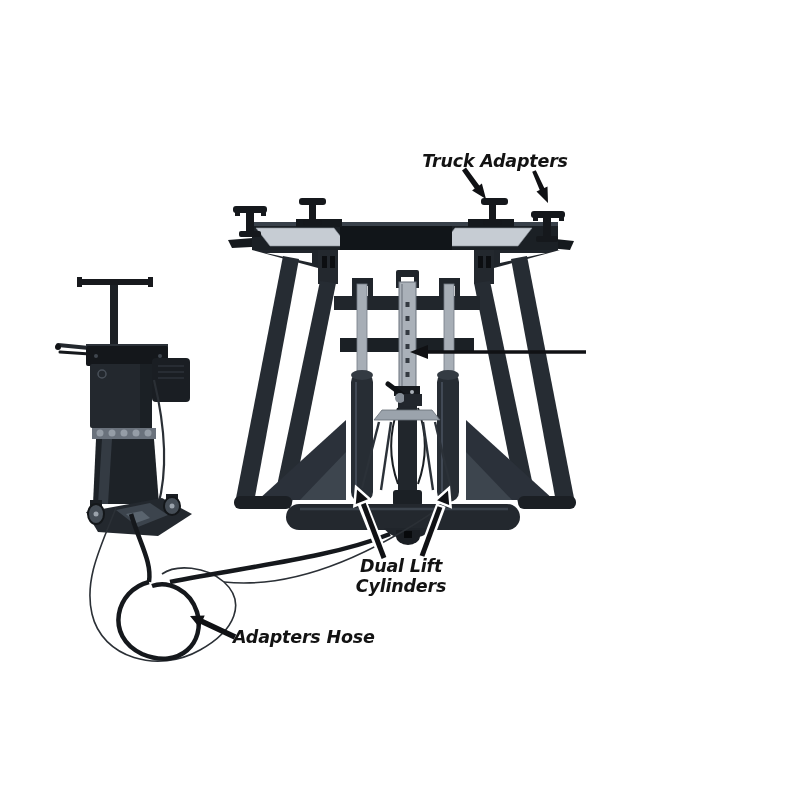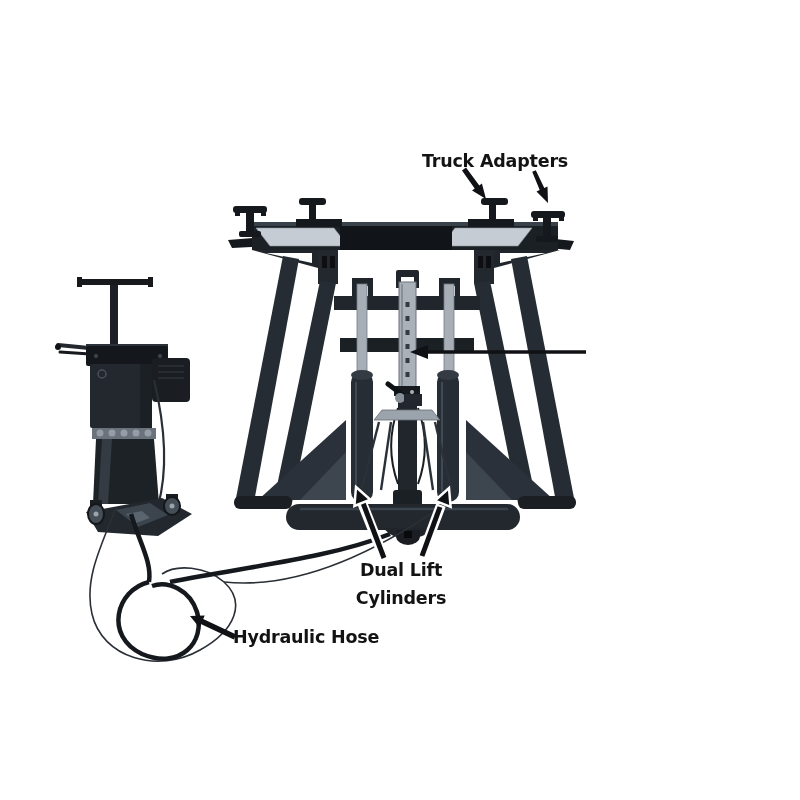--- a/index.html
+++ b/index.html
@@ -4,7 +4,7 @@
 <style>
   html,body{margin:0;padding:0;background:#ffffff;}
   .stage{position:relative;width:800px;height:800px;background:#ffffff;overflow:hidden;
-         font-family:"DejaVu Sans","Liberation Sans",sans-serif;}
+         font-family:"DejaVu Sans","Liberation Sans",sans-serif;font-style:italic;}
   .stage svg{position:absolute;left:0;top:0;}
   .callout{position:absolute;color:#131313;font-weight:700;font-size:17.5px;
            line-height:23.5px;letter-spacing:-0.2px;text-align:center;white-space:pre-line;}

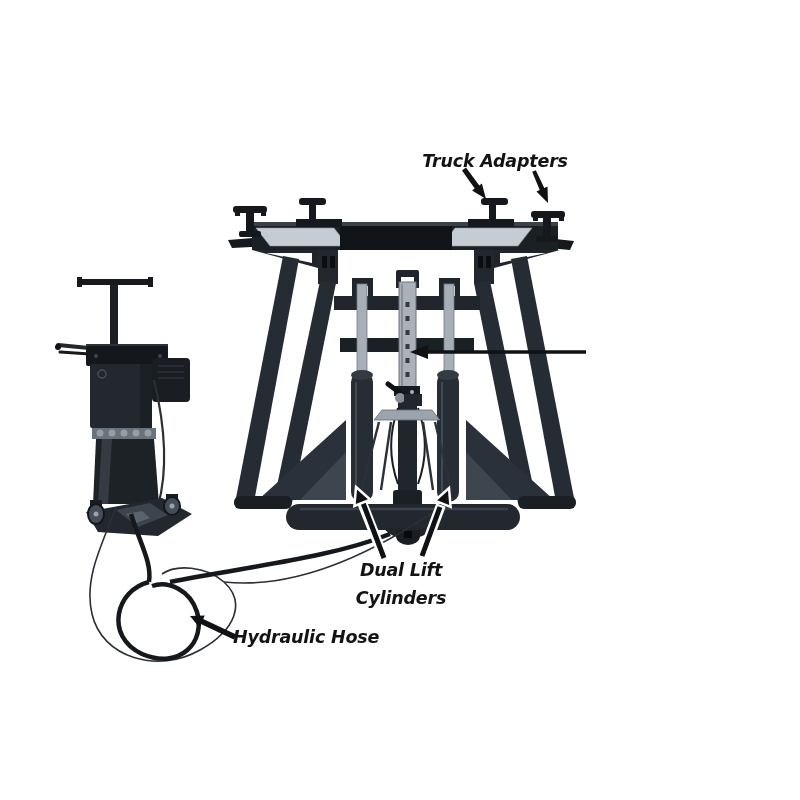--- a/index.html
+++ b/index.html
@@ -11,7 +11,7 @@
   .callout.left-align{text-align:left;}
   #callout-truck{left:395px;top:150px;width:200px;}
   #callout-lockbar{left:534px;top:339px;width:200px;}
-  #callout-dual{left:331px;top:556px;width:140px;line-height:28px;}
+  #callout-dual{left:331px;top:556px;width:140px;line-height:20px;}
   #callout-hose{left:233px;top:626px;}
 </style>
 </head>

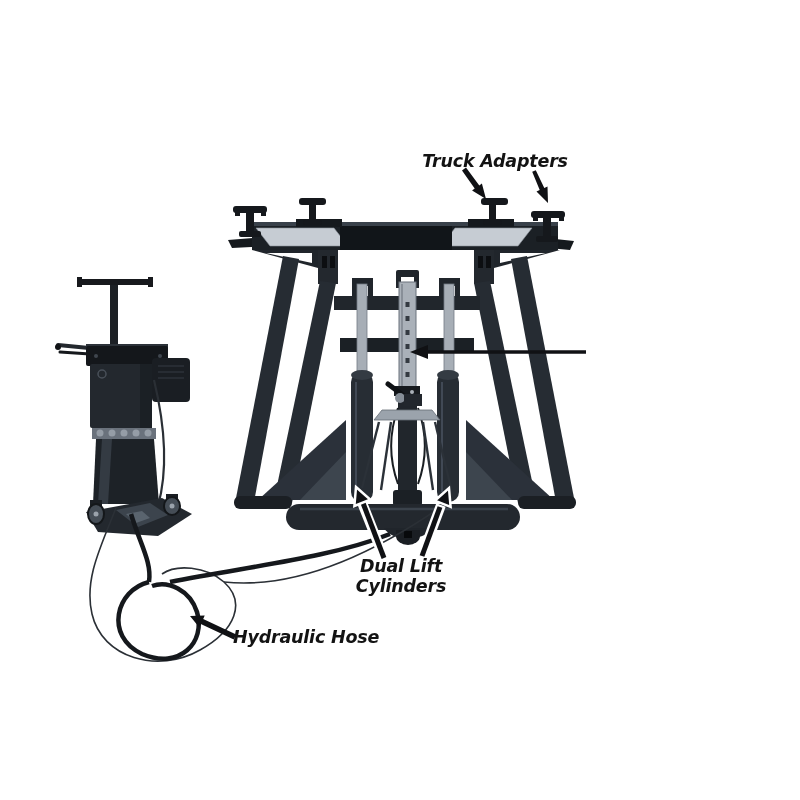--- a/index.html
+++ b/index.html
@@ -255,7 +255,7 @@
   <div id="callout-truck" class="callout">Truck Adapters</div>
   <div id="callout-dual" class="callout">Dual Lift
 Cylinders</div>
-  <div id="callout-hose" class="callout left-align">Hydraulic Hose</div>
+  <div id="callout-hose" class="callout left-align">Adapters Hose</div>
 </div>
 
 </body></html>

